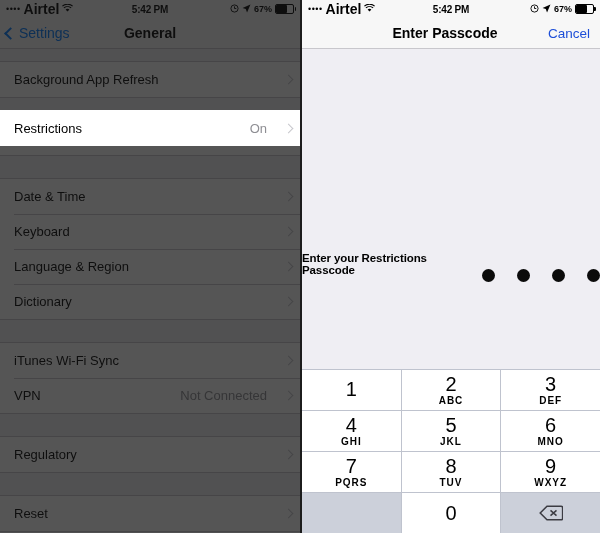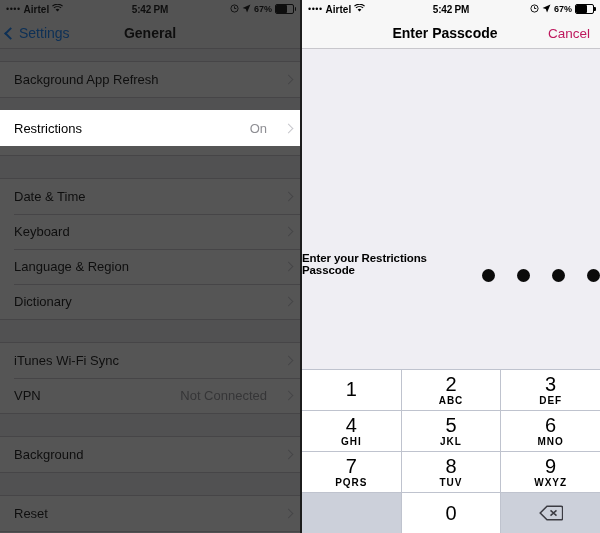--- a/index.html
+++ b/index.html
@@ -31,7 +31,7 @@
   .sb-center{flex:1;text-align:center;font-weight:bold;font-size:10px;letter-spacing:-.2px;}
   .sb-right{flex:1;display:flex;align-items:center;justify-content:flex-end;gap:3px;}
   .dots{letter-spacing:.5px;font-size:9px;}
-  .carrier{font-size:10px;font-weight:bold;}
+  .carrier{font-size:14px;font-weight:bold;}
   .wifi-ic,.loc-ic,.alarm-ic{display:inline-block;}
   .batt{
     display:inline-block;width:17px;height:8px;border:1px solid #000;

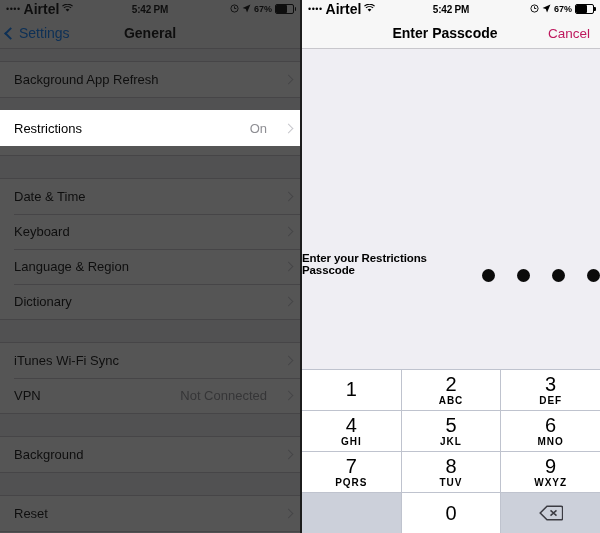--- a/index.html
+++ b/index.html
@@ -100,7 +100,7 @@
     font-size:14px;font-weight:bold;color:#000;
   }
   .nav-cancel{
-    margin-left:auto;padding-right:10px;color:#be185d;font-size:13.5px;position:relative;z-index:2;
+    margin-left:auto;padding-right:10px;color:#1d4ed8;font-size:13.5px;position:relative;z-index:2;
   }
   .pass-area{
     flex:1;display:flex;flex-direction:row;align-items:center;

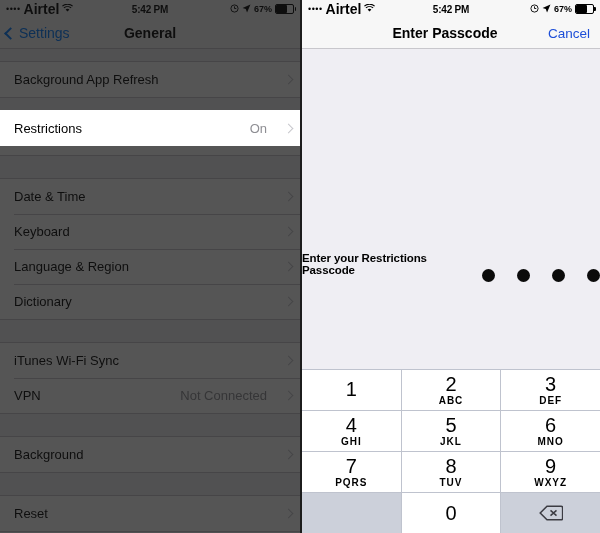--- a/index.html
+++ b/index.html
@@ -228,7 +228,7 @@
       <div class="gap" style="height:22px"></div>
       <div class="group">
         <div class="row">
-          <span class="row-label">Background</span>
+          <span class="row-label">Regulatory</span>
           <span class="chev"></span>
         </div>
       </div>

